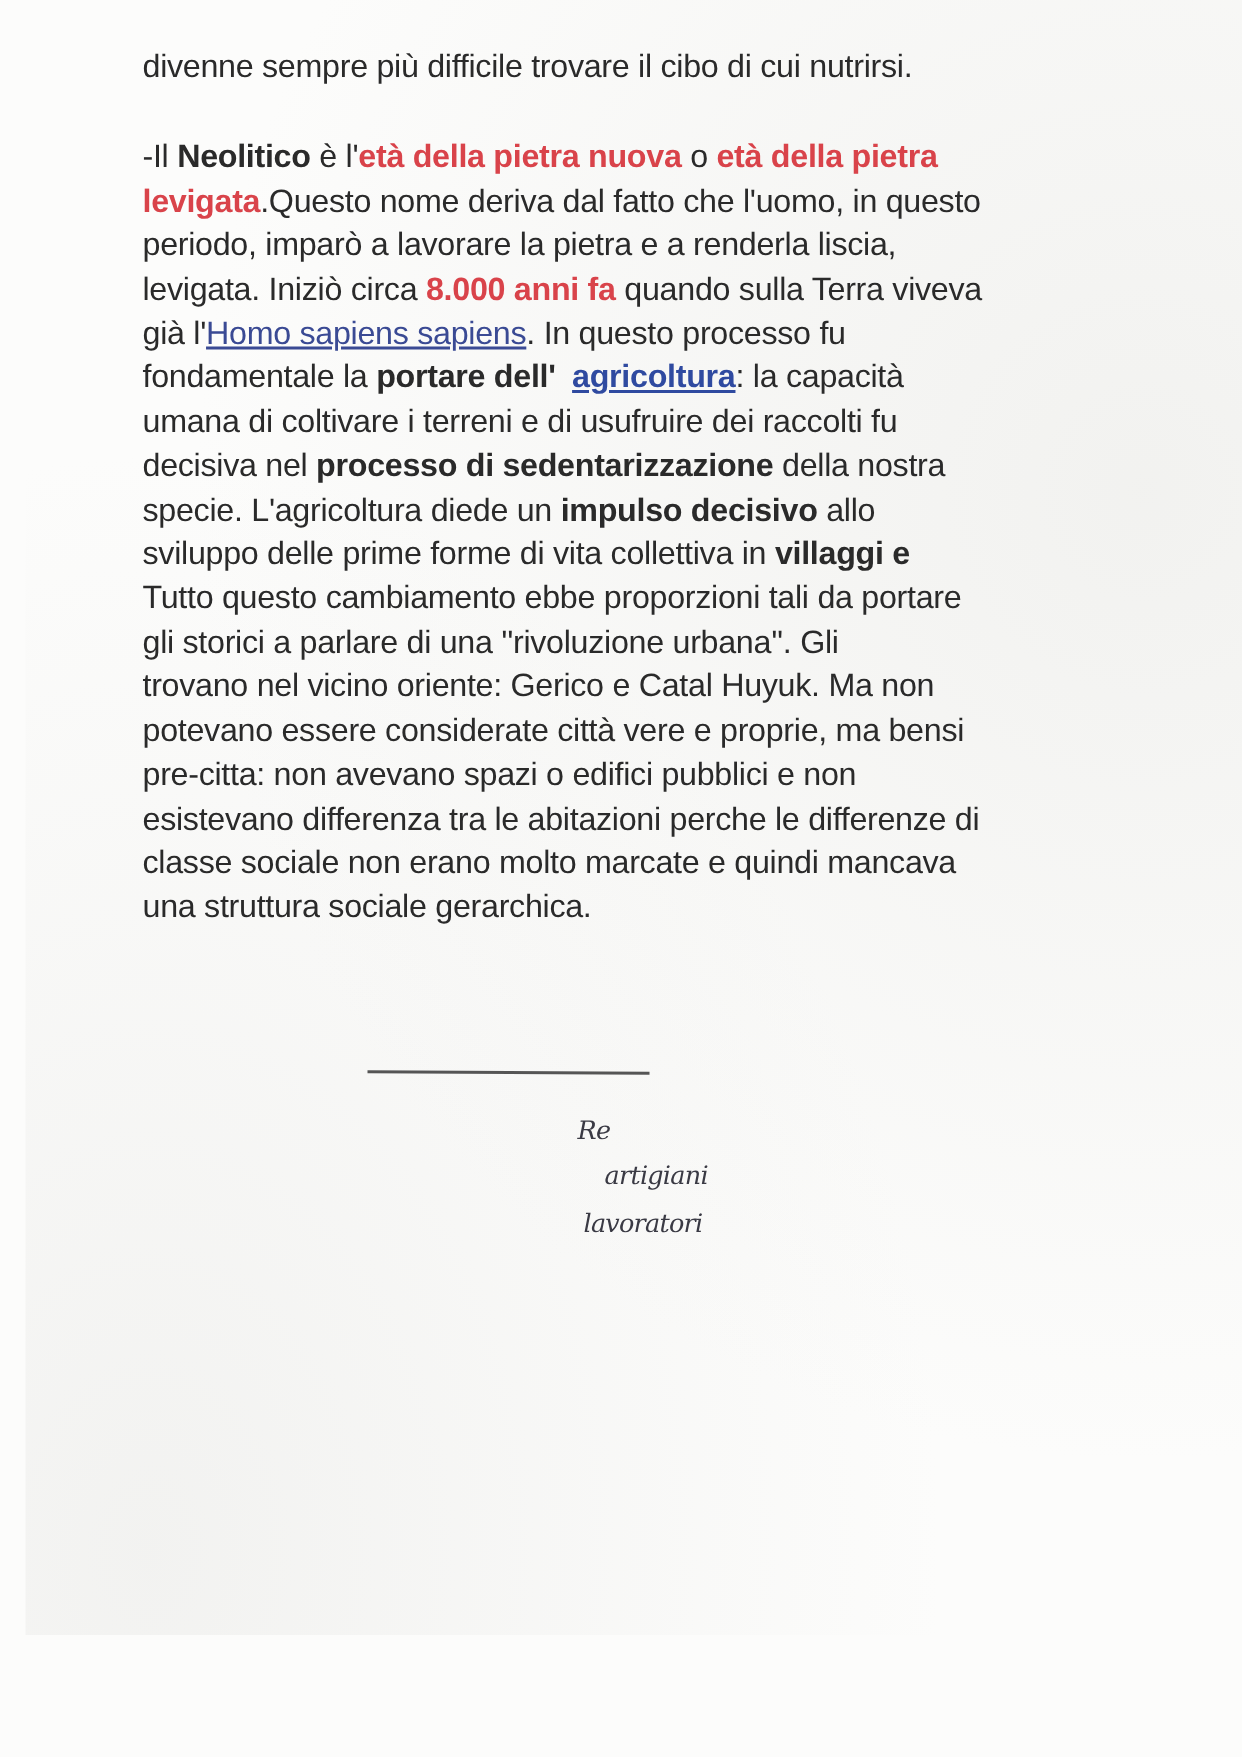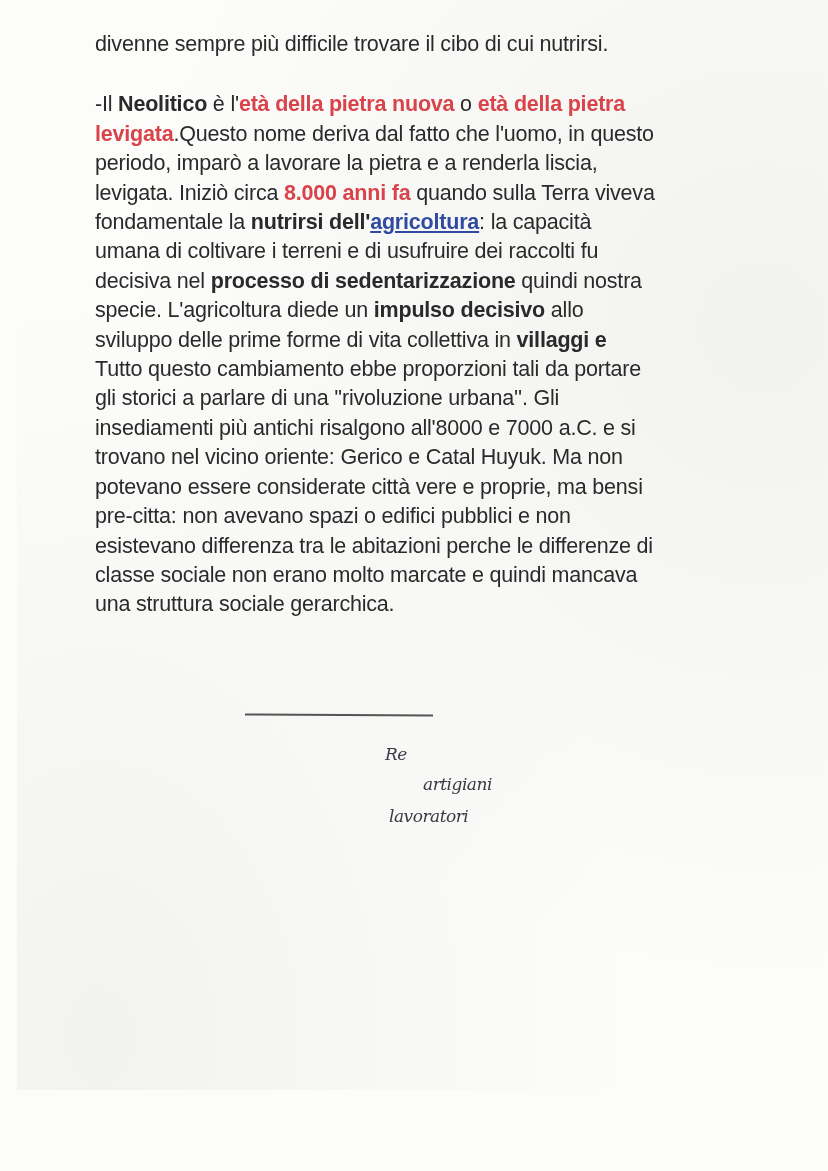--- a/index.html
+++ b/index.html
@@ -68,6 +68,9 @@
         <span>levigata. Iniziò circa </span><span class="red">8.000 anni fa</span><span> quando sulla Terra viveva</span>
       </span>
       <span class="line">
+        <span>già l'</span><span class="link">Homo sapiens sapiens</span><span>. In questo processo fu</span>
+      </span>
+      <span class="line">
         <span>fondamentale la </span><span class="b">nutrirsi dell'</span><span class="link b">agricoltura</span><span>: la capacità</span>
       </span>
       <span class="line">umana di coltivare i terreni e di usufruire dei raccolti fu</span>

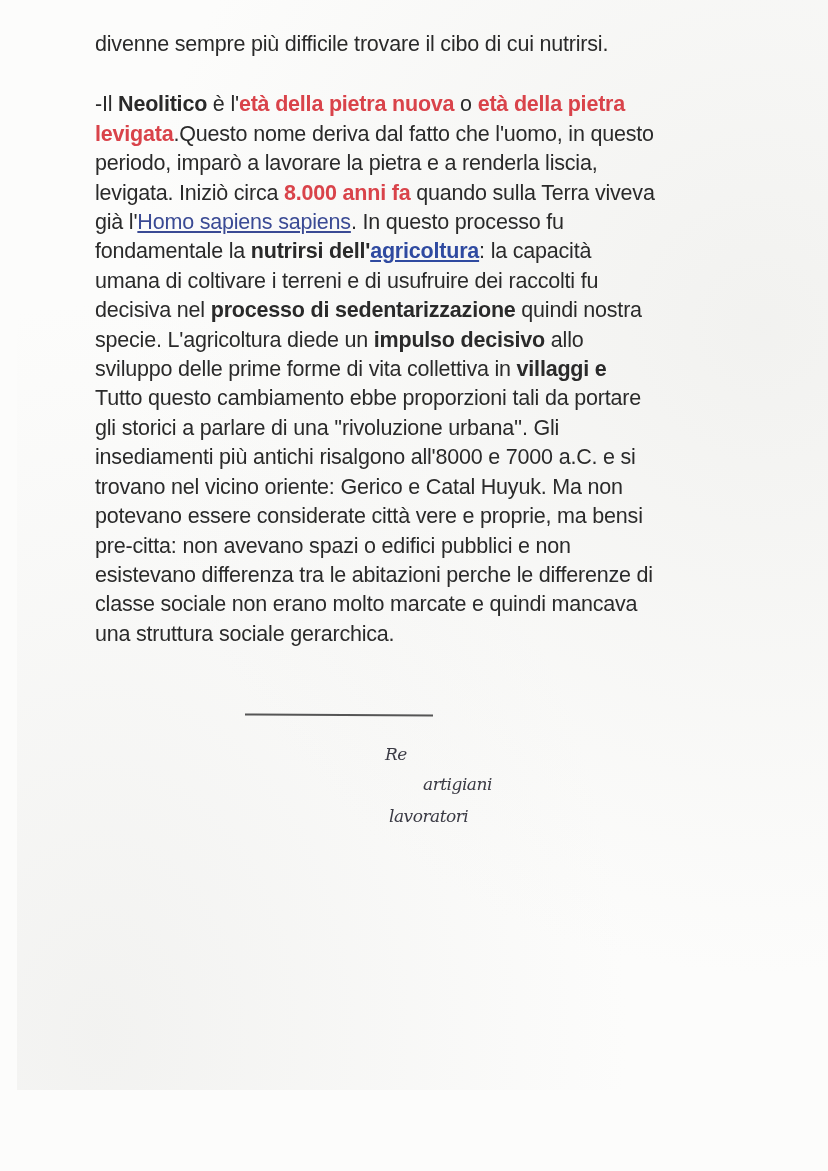--- a/index.html
+++ b/index.html
@@ -71,7 +71,7 @@
         <span>già l'</span><span class="link">Homo sapiens sapiens</span><span>. In questo processo fu</span>
       </span>
       <span class="line">
-        <span>fondamentale la </span><span class="b">nutrirsi dell'</span><span class="link b">agricoltura</span><span>: la capacità</span>
+        <span>fondamentale la </span><span class="b">portare dell'</span><span class="link b">agricoltura</span><span>: la capacità</span>
       </span>
       <span class="line">umana di coltivare i terreni e di usufruire dei raccolti fu</span>
       <span class="line">

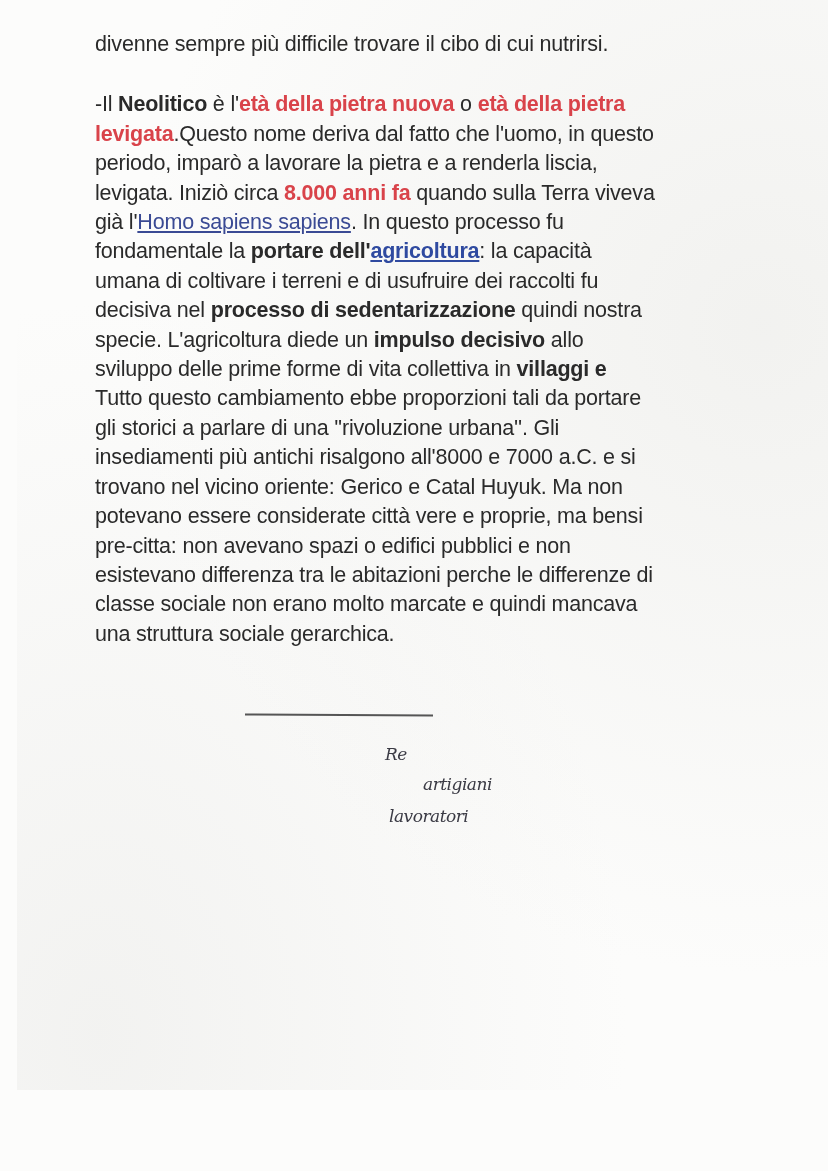--- a/index.html
+++ b/index.html
@@ -27,7 +27,7 @@
   .b { font-weight: bold; }
   .red { color: #d9434a; font-weight: bold; }
   .link { color: #3a4a94; text-decoration: underline; }
-  .link.b { color: #2f4aa0; }
+  .link.b { color: #2f4aa0; margin-left: 11px; }
   .under-stroke {
     position: absolute; left: 228px; top: 714px; width: 188px; height: 2px;
     background: #555; transform: rotate(0.3deg);

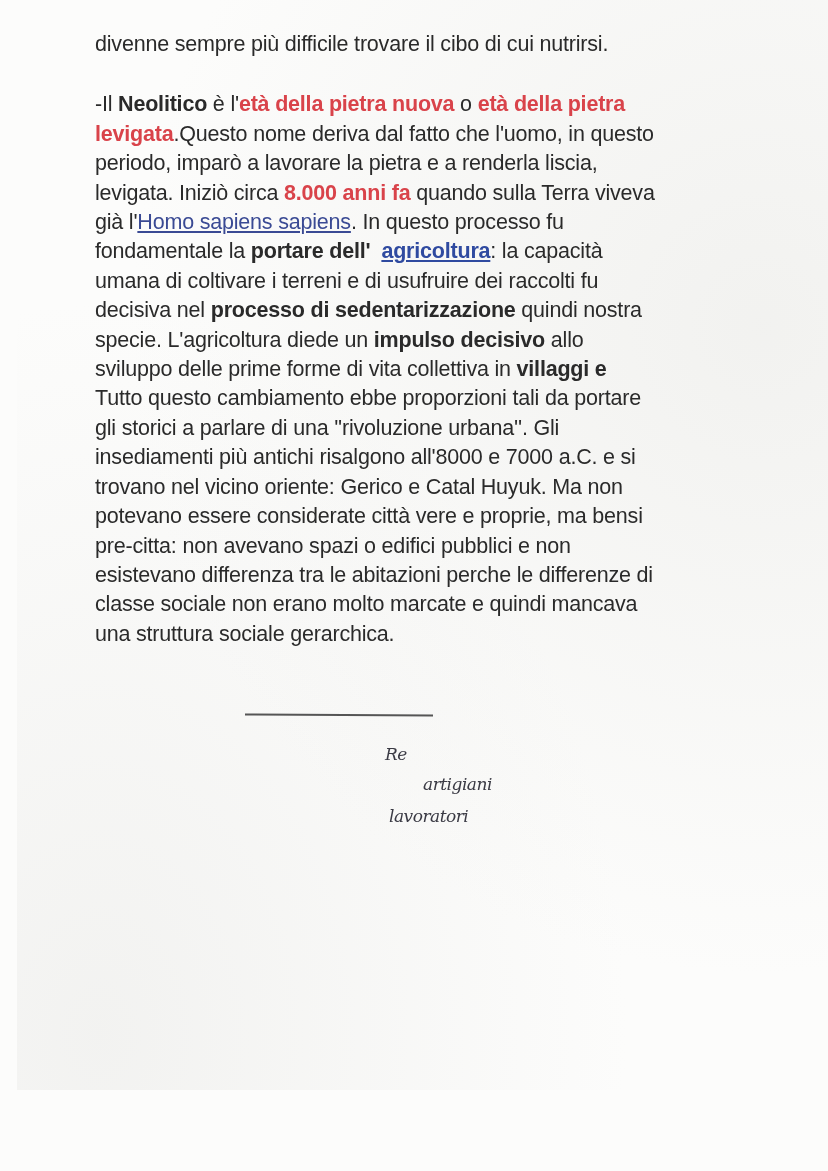--- a/index.html
+++ b/index.html
@@ -75,7 +75,7 @@
       </span>
       <span class="line">umana di coltivare i terreni e di usufruire dei raccolti fu</span>
       <span class="line">
-        <span>decisiva nel </span><span class="b">processo di sedentarizzazione</span><span> quindi nostra</span>
+        <span>decisiva nel </span><span class="b">processo di sedentarizzazione</span><span> della nostra</span>
       </span>
       <span class="line">
         <span>specie. L'agricoltura diede un </span><span class="b">impulso decisivo</span><span> allo</span>

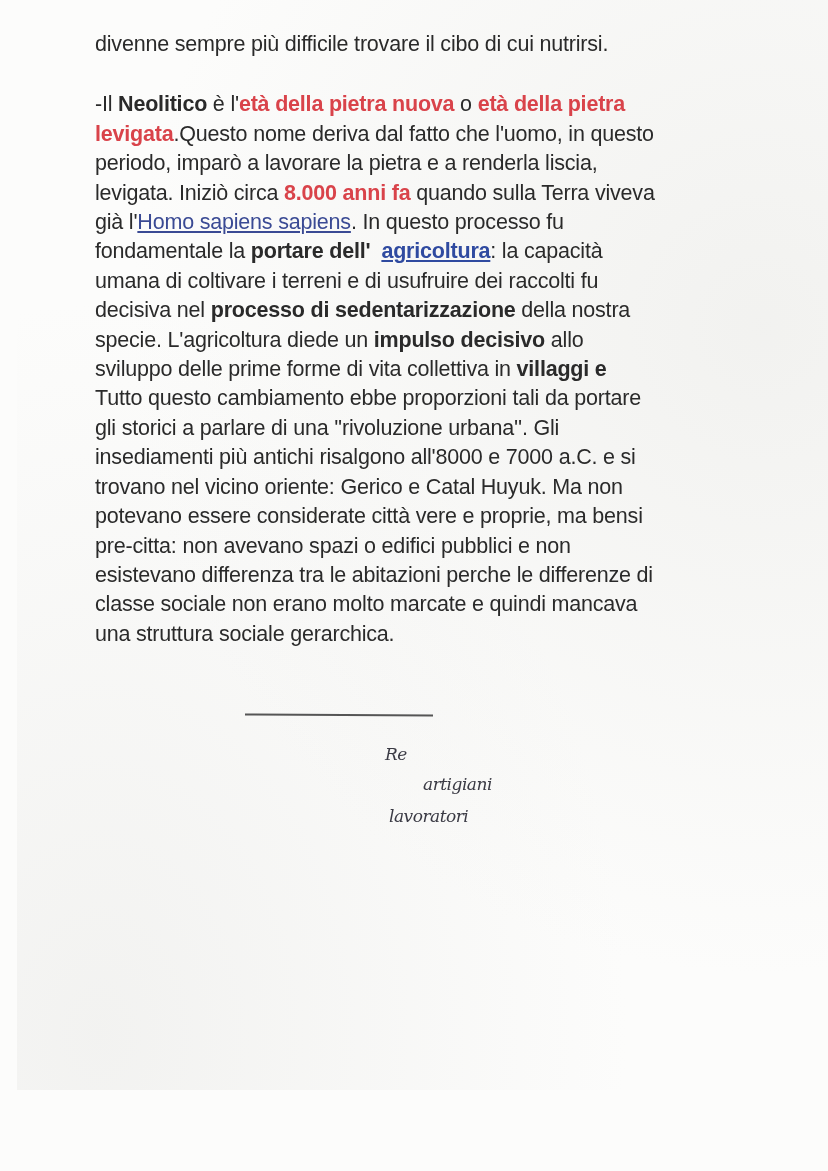--- a/index.html
+++ b/index.html
@@ -88,7 +88,6 @@
     <div>
       <span class="line">Tutto questo cambiamento ebbe proporzioni tali da portare</span>
       <span class="line">gli storici a parlare di una ''rivoluzione urbana''. Gli</span>
-      <span class="line">insediamenti più antichi risalgono all'8000 e 7000 a.C. e si</span>
       <span class="line">trovano nel vicino oriente: Gerico e Catal Huyuk. Ma non</span>
       <span class="line">potevano essere considerate città vere e proprie, ma bensi</span>
       <span class="line">pre-citta: non avevano spazi  o edifici pubblici e non</span>

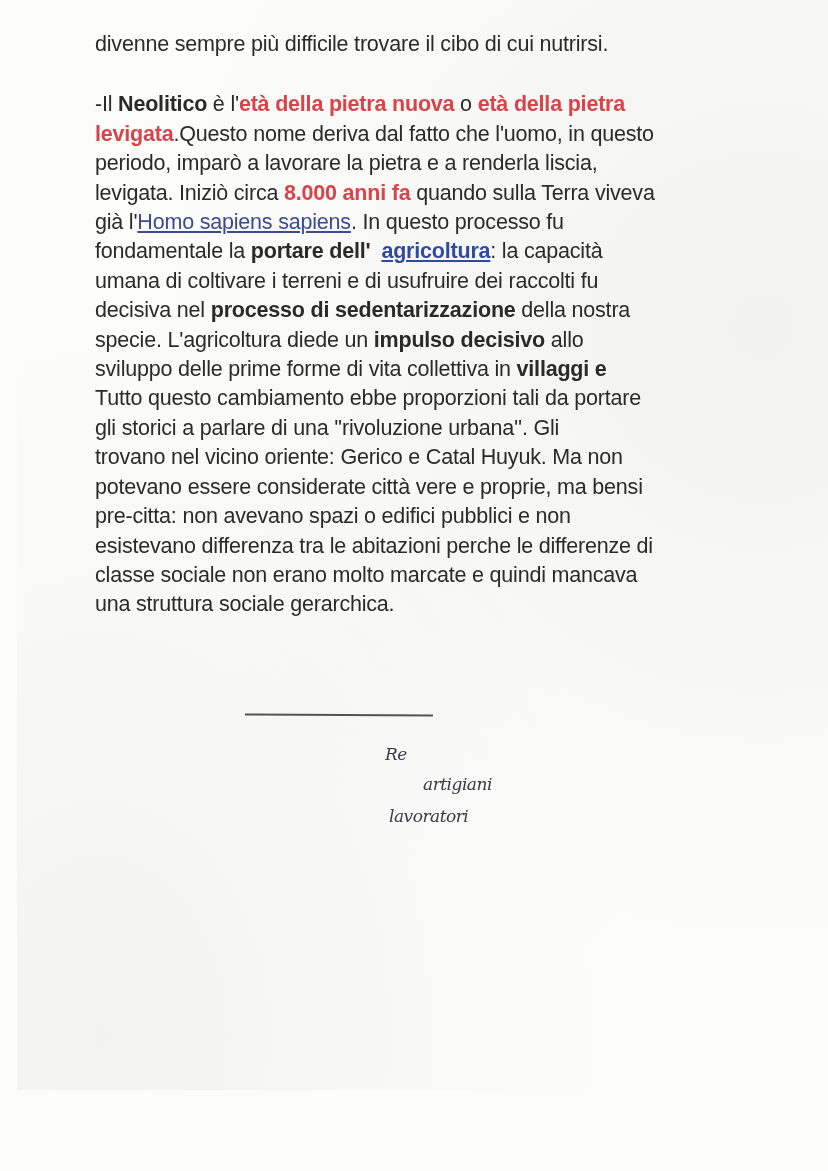--- a/index.html
+++ b/index.html
@@ -102,7 +102,7 @@
   <div class="under-stroke"></div>
 
   <span class="hand" style="left:368px; top:744px;">Re</span>
-  <span class="hand" style="left:386px; top:774px;margin-left:20px;">artigiani</span>
+  <span class="hand" style="left:386px; top:774px;">artigiani</span>
   <span class="hand" style="left:372px; top:806px;">lavoratori</span>
 </div>
 

